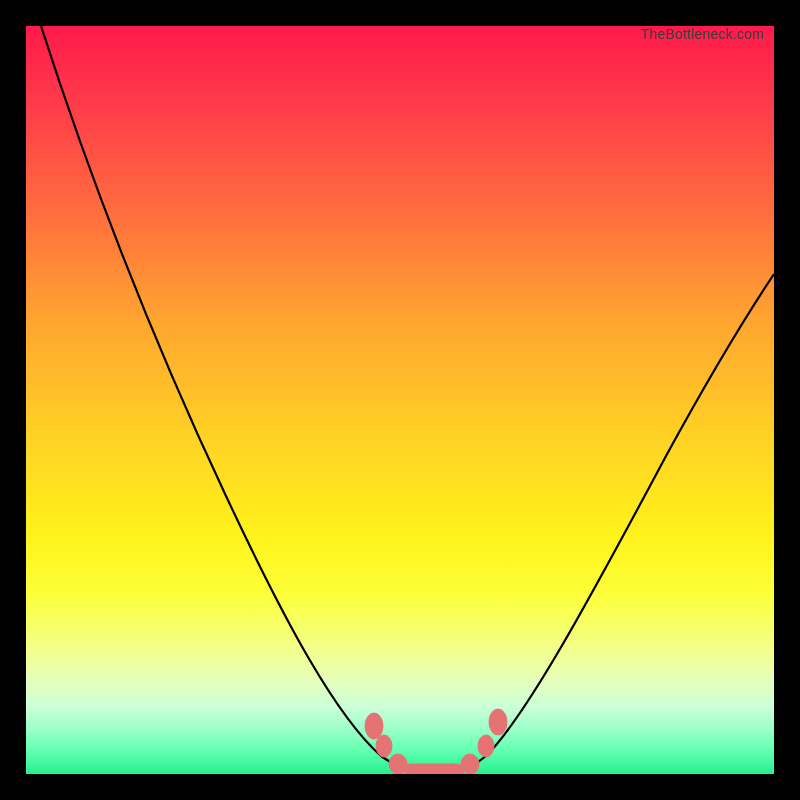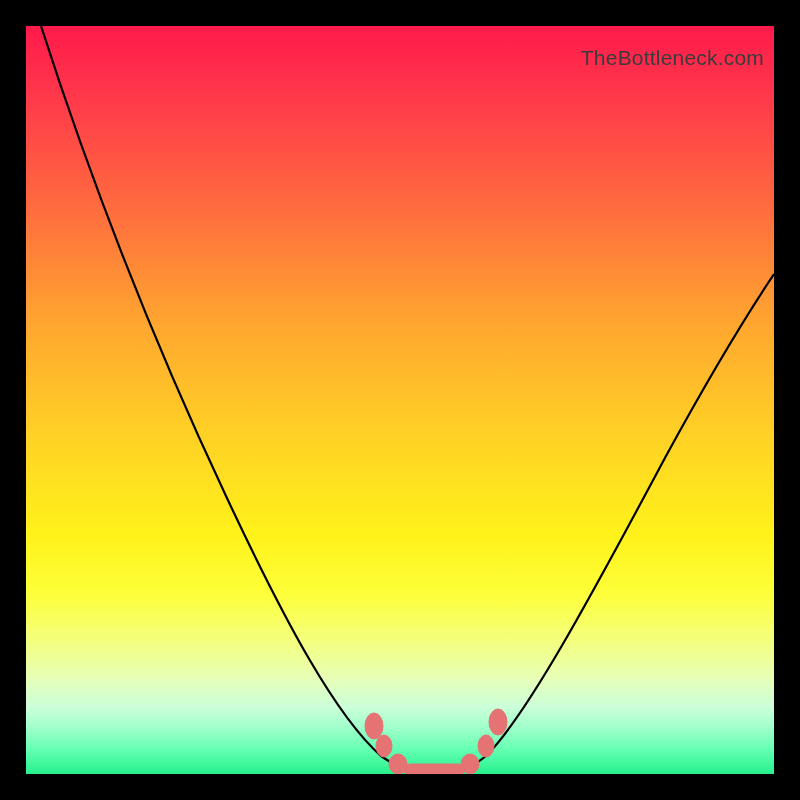--- a/index.html
+++ b/index.html
@@ -46,10 +46,10 @@
   }
   .watermark {
     position: absolute;
-    top: 20px;
+    top: 0;
     right: 10px;
     color: #3b3b3b;
-    font-size: 21px;
+    font-size: 14px;
     font-weight: 400;
     letter-spacing: 0.2px;
     user-select: none;

